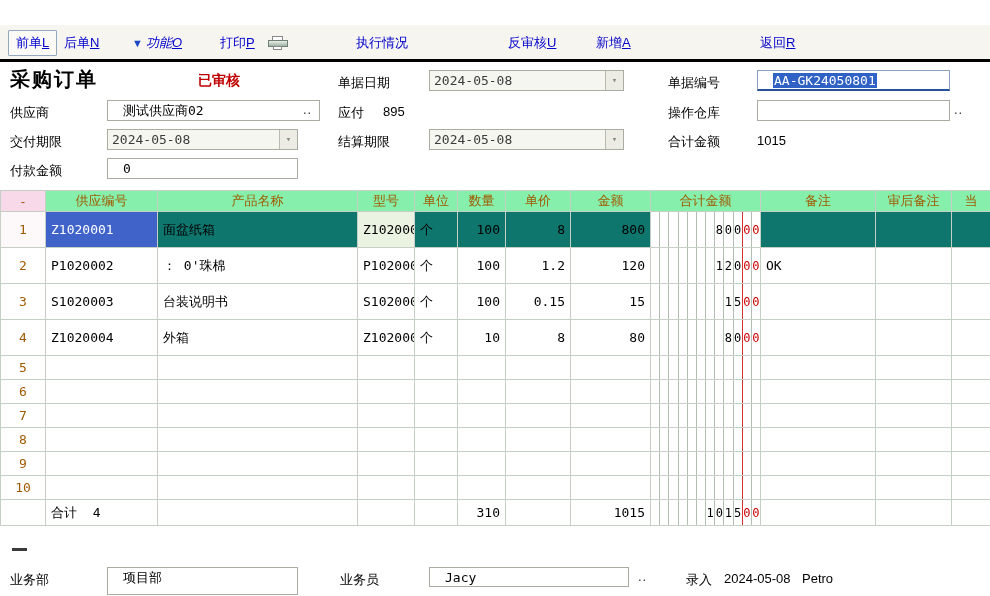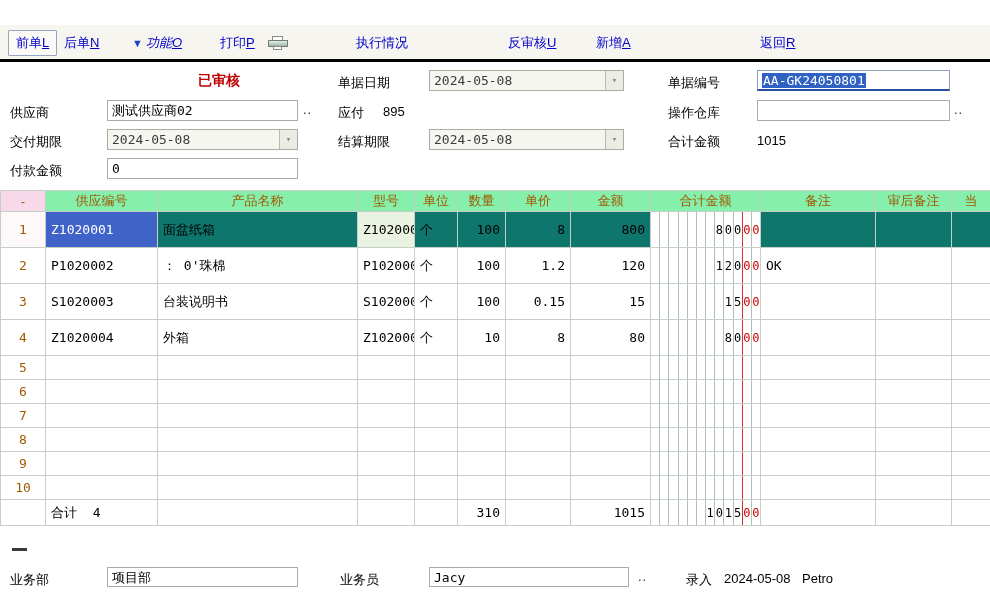--- a/index.html
+++ b/index.html
@@ -97,6 +97,7 @@
     <span class="tb-item" style="left:760px;"><span>返回</span><u>R</u></span>
   </div>
 
+  <div class="doc-title">采购订单</div>
   <div class="status">已审核</div>
 
   <span class="lbl" style="left:338px;top:74px;">单据日期</span>

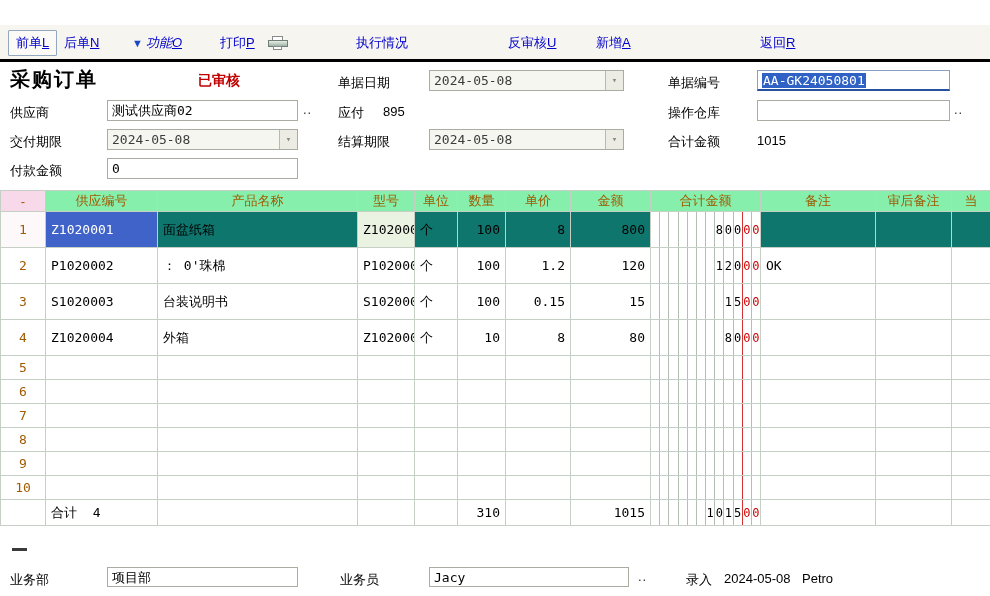--- a/index.html
+++ b/index.html
@@ -34,7 +34,7 @@
   .status{position:absolute;left:198px;top:72px;color:#c00000;font-weight:bold;font-size:14px;}
   .mono{font-family:Liberation Sans, sans-serif;}
   .input{position:absolute;box-sizing:border-box;border:1px solid #a9ada1;background:#fff;height:21px;line-height:19px;
-    padding:0 4px;font-family:"DejaVu Sans Mono","Liberation Mono",monospace;font-size:13px;overflow:hidden;}
+    padding:0 15px;font-family:"DejaVu Sans Mono","Liberation Mono",monospace;font-size:13px;overflow:hidden;}
   .datefield{background:#f6f6f0;color:#3c3c3c;padding:0;display:flex;}
   .datefield .dtext{flex:1;padding:0 4px;}
   .datefield .drop{flex:0 0 17px;border-left:1px solid #b9b9b0;background:#edece4;color:#8a8a84;

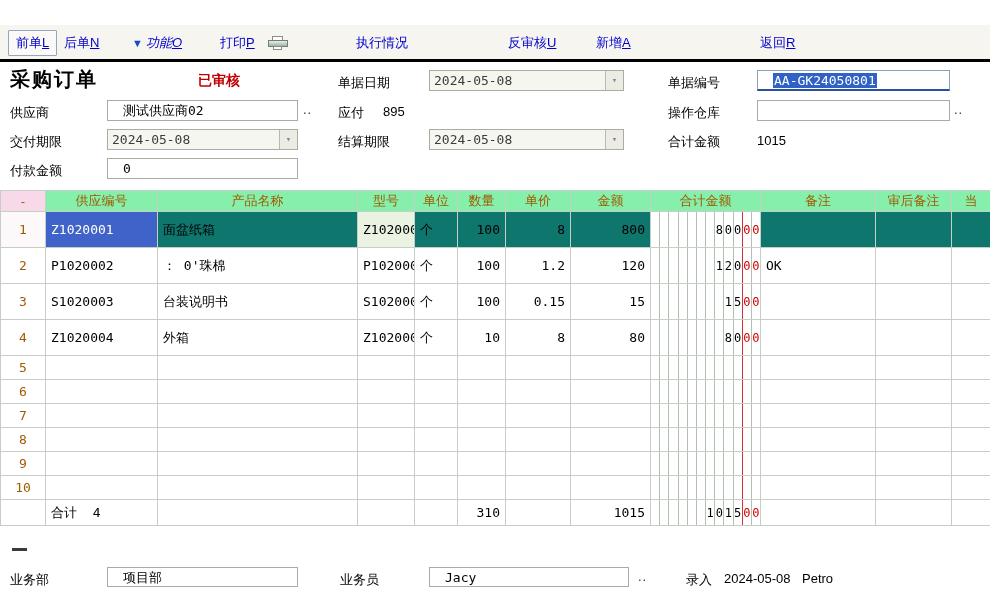--- a/index.html
+++ b/index.html
@@ -111,7 +111,7 @@
   </div>
 
   <span class="lbl" style="left:10px;top:104px;">供应商</span>
-  <div class="input" style="left:107px;top:100px;width:191px;">测试供应商02</div>
+  <div class="input" style="left:107px;top:100px;width:213px;">测试供应商02</div>
   <span class="dots" style="left:303px;top:102px;">..</span>
   <span class="lbl" style="left:338px;top:104px;">应付</span>
   <span class="plainval mono" style="left:383px;top:104px;">895</span>

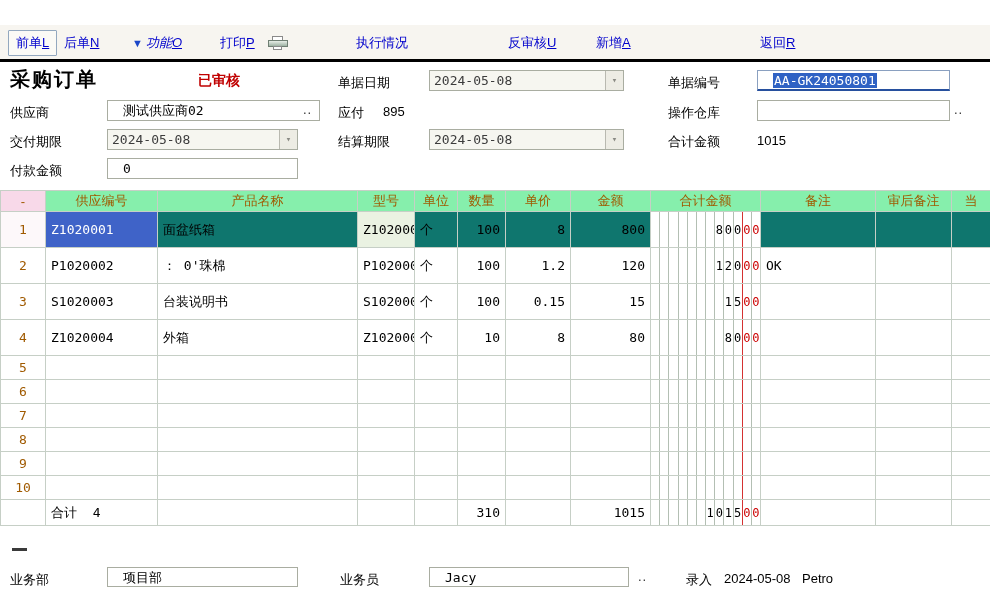--- a/index.html
+++ b/index.html
@@ -491,7 +491,7 @@
 
   <div class="splitter"></div>
   <span class="lbl" style="left:10px;top:571px;">业务部</span>
-  <div class="input" style="left:107px;top:567px;width:191px;height:20px;">项目部</div>
+  <div class="input" style="left:107px;top:567px;width:191px;height:28px;">项目部</div>
   <span class="lbl" style="left:340px;top:571px;">业务员</span>
   <div class="input" style="left:429px;top:567px;width:200px;height:20px;">Jacy</div>
   <span class="dots" style="left:638px;top:569px;">..</span>

